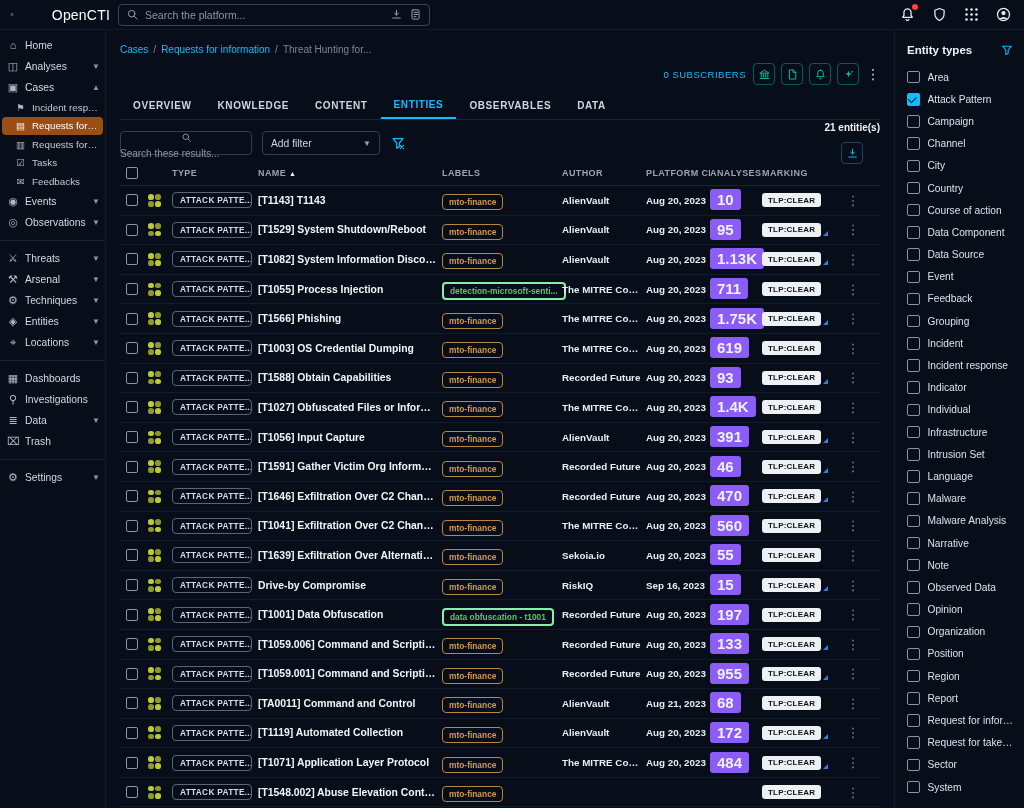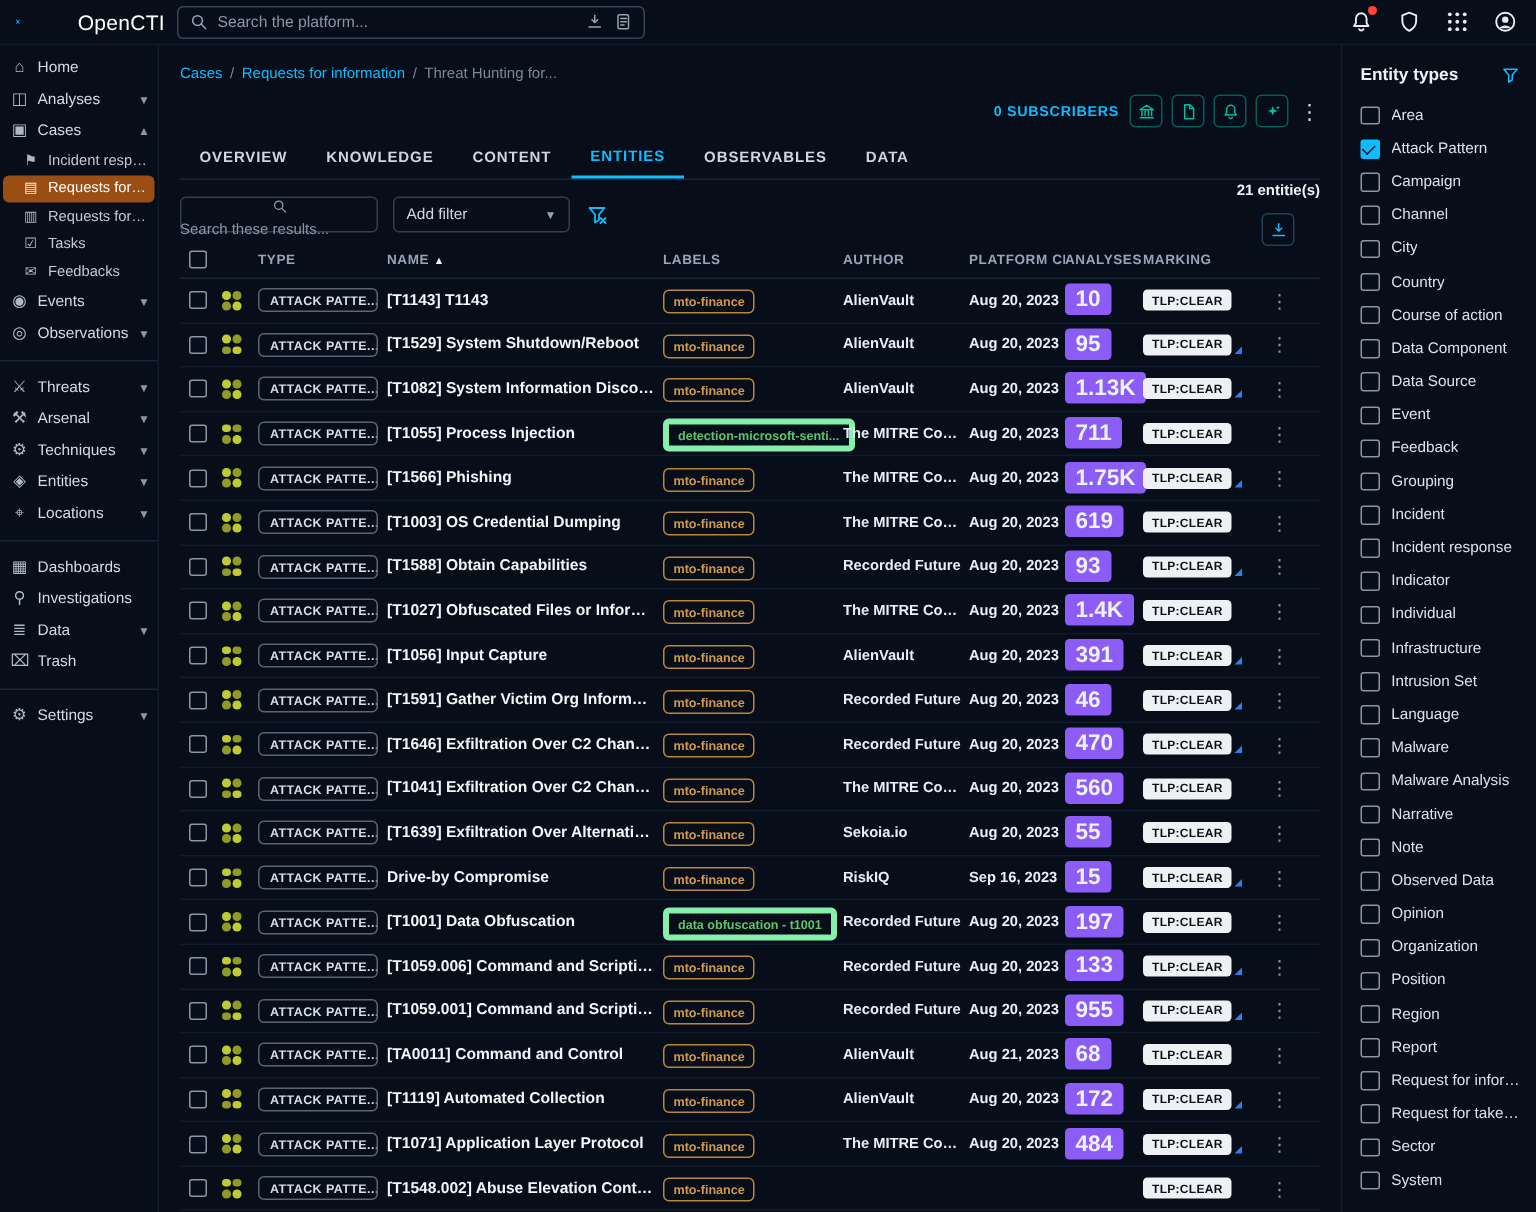--- a/index.html
+++ b/index.html
@@ -45,7 +45,7 @@
   .title-row { margin-top:6px; display:flex; align-items:center; height:24px; }
   .title-row h1 { font-size:15px; font-weight:700; color:#f4f7fb; white-space:nowrap; overflow:hidden; }
   .title-actions { margin-left:auto; display:flex; align-items:center; gap:7px; }
-  .subscribers { font-size:9.5px; font-weight:700; letter-spacing:.5px; color:#0fbcff; white-space:nowrap; cursor:pointer; }
+  .subscribers { font-size:9.5px; font-weight:400; letter-spacing:.5px; color:#0fbcff; white-space:nowrap; cursor:pointer; }
   .act-btn { width:22px; height:22px; border:1px solid rgba(0,191,165,.45); border-radius:4px; color:#00bfa5; display:grid; place-items:center; cursor:pointer; }
   .act-btn .icn { width:13px; height:13px; }
   .kebab { color:#cfd8e4; font-size:14px; line-height:1; text-align:center; cursor:pointer; }

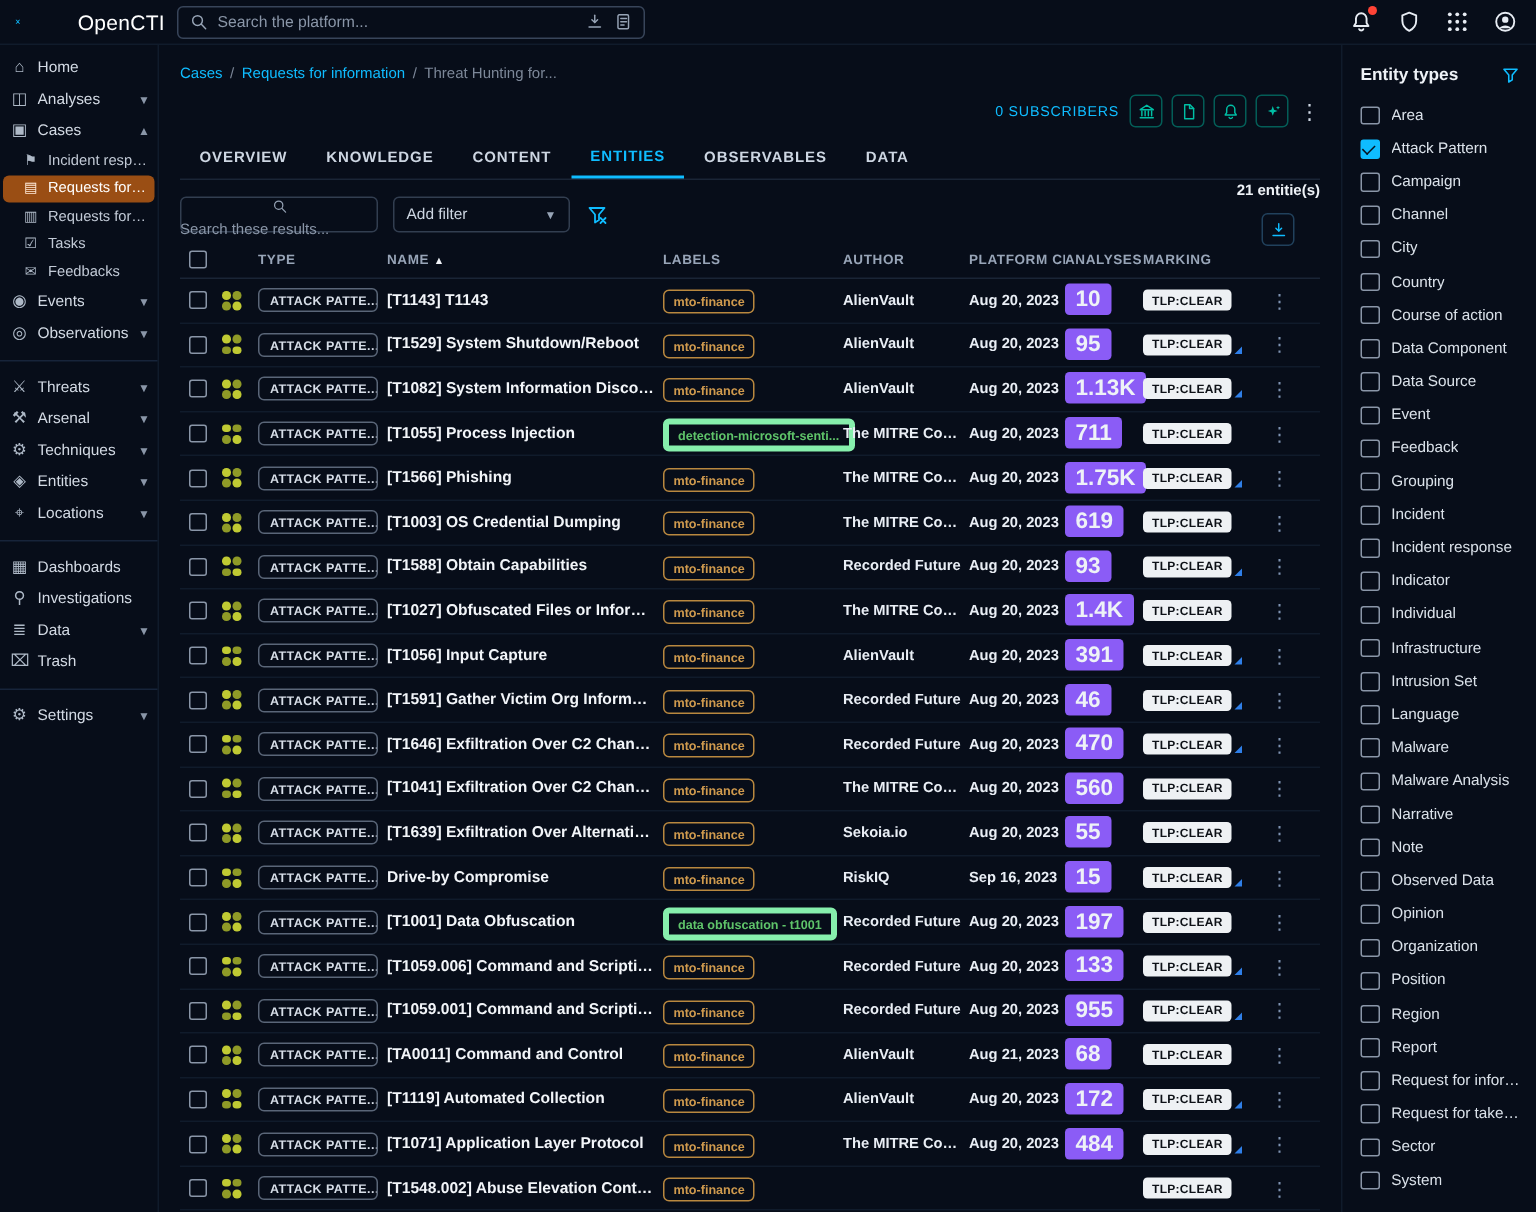--- a/index.html
+++ b/index.html
@@ -85,7 +85,7 @@
   .cell-name { font-size:10.4px; font-weight:700; color:#f2f5f9; white-space:nowrap; overflow:hidden; text-overflow:ellipsis; padding-right:6px; cursor:pointer; }
   .chip-label { font-size:8.4px; font-weight:700; border-radius:4px; padding:2px 6px; white-space:nowrap; max-width:114px; overflow:hidden; justify-self:start; cursor:pointer; }
   .chip-label.orange { color:#cf9a4e; border:1px solid #b9883f; }
-  .chip-label.green { color:#5fc46a; border:4px solid #86efac; }
+  .chip-label.green { color:#5fc46a; border:2px solid #86efac; }
   .cell-author, .cell-date { font-size:9.8px; font-weight:700; color:#e9eef5; white-space:nowrap; overflow:hidden; text-overflow:ellipsis; padding-right:4px; }
   .chip-analyses { font-size:15px; font-weight:700; background:#8b5cf6; color:#eef2f7; border-radius:3px; padding:2px 7px; justify-self:start;margin-top:17px; }
   .marking-wrap { display:flex; align-items:center; }

